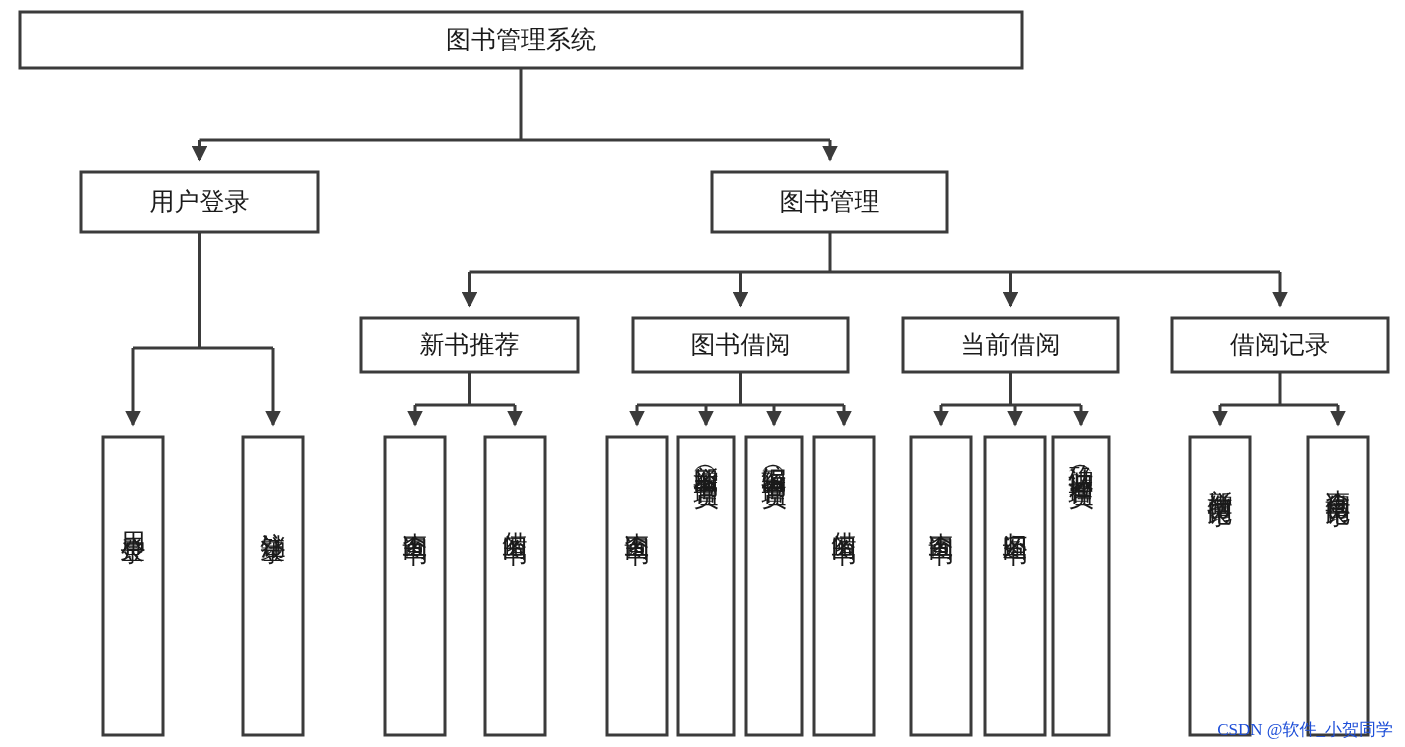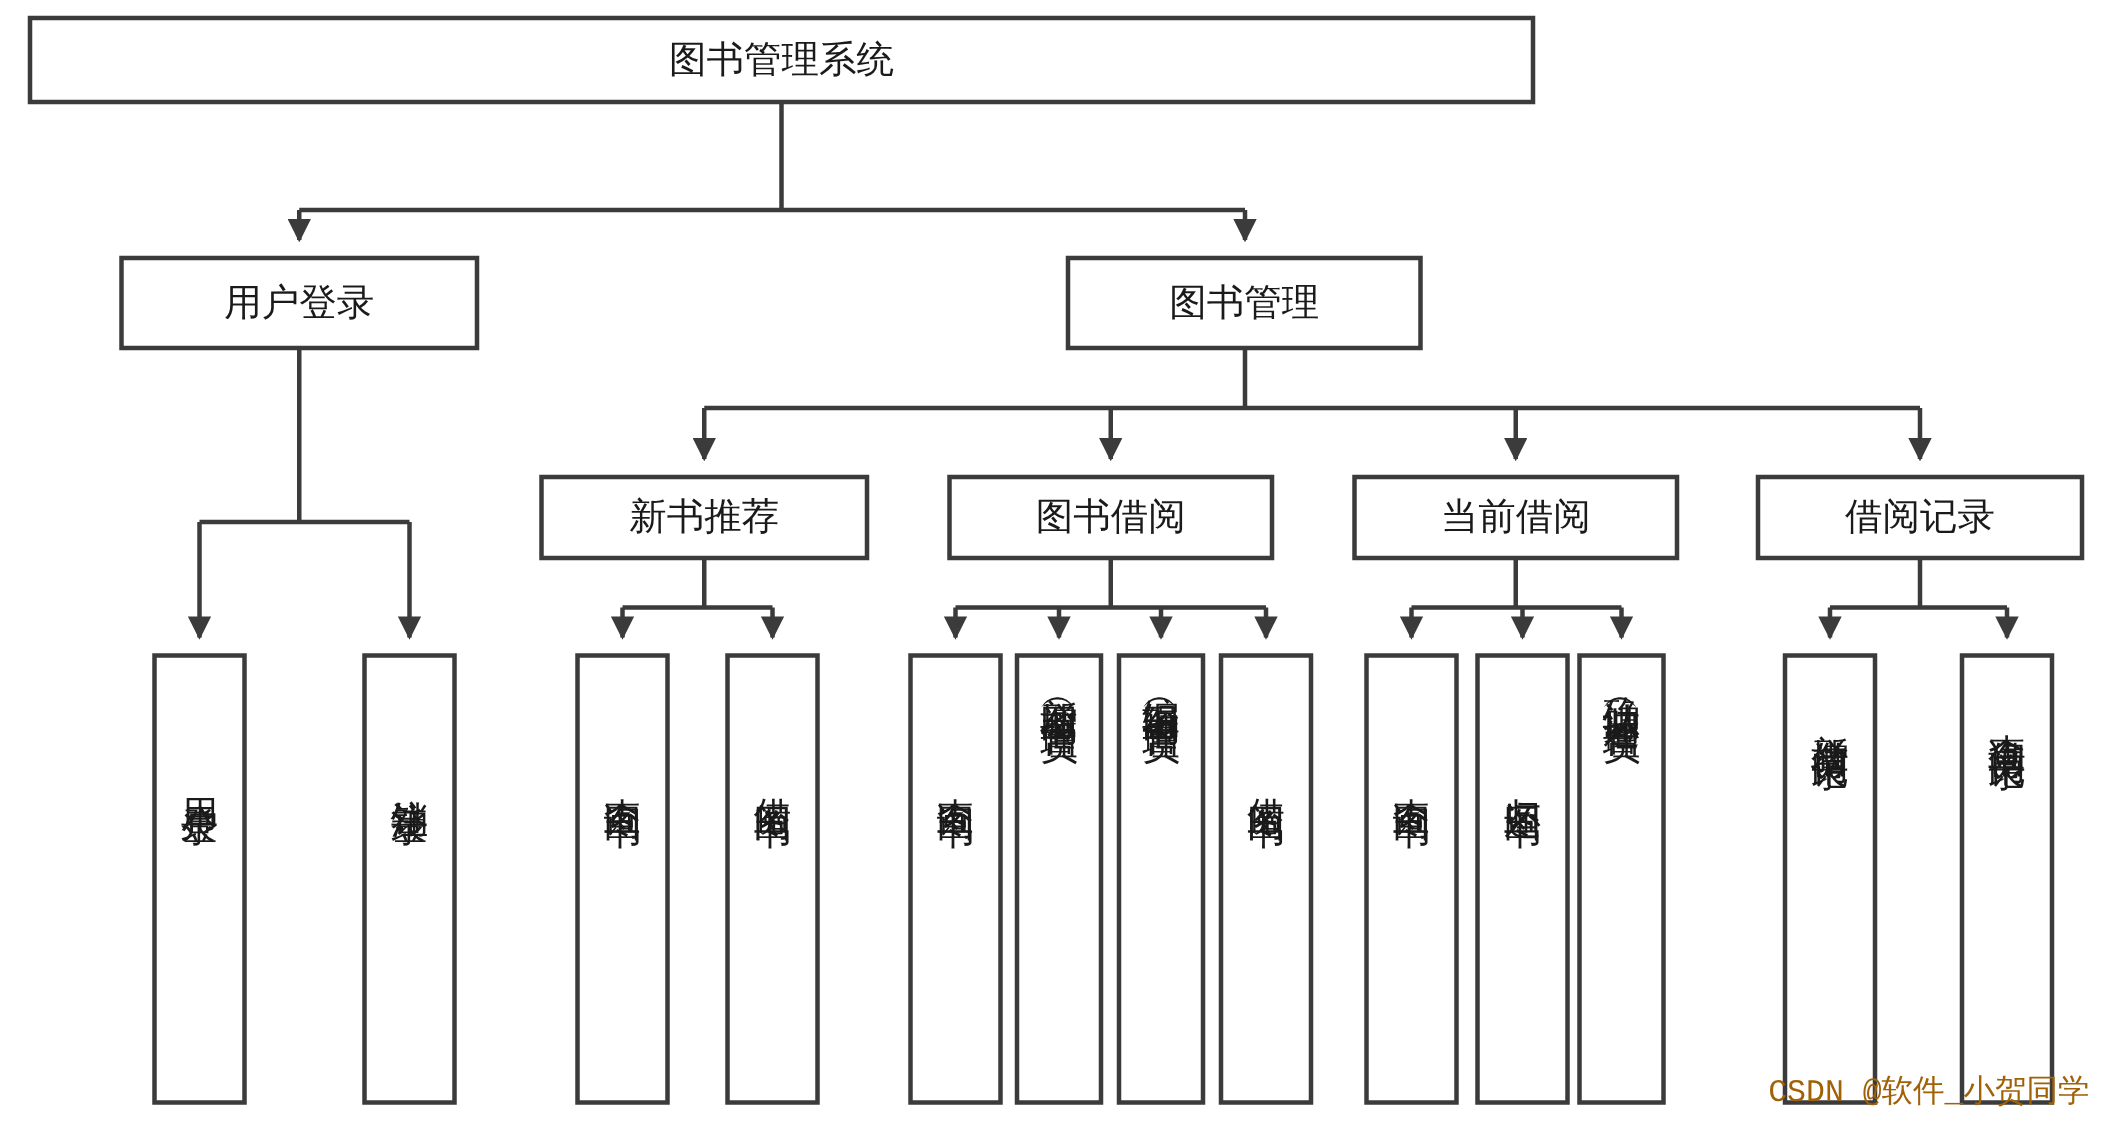--- a/index.html
+++ b/index.html
@@ -60,9 +60,9 @@
     position: absolute;
     right: 12px;
     bottom: 6px;
-    font-family: Liberation Mono, monospace;
-    font-size: 21px;
-    color: #a16207;
+    font-family: Liberation Serif, serif;
+    font-size: 17px;
+    color: #1d4ed8;
     white-space: nowrap;
     pointer-events: none;
   }

